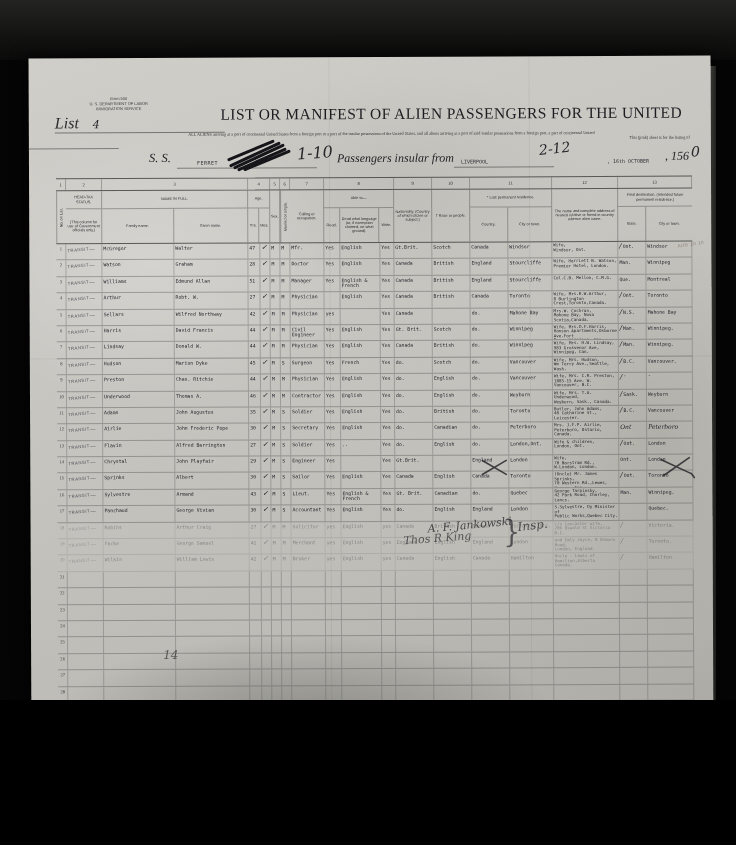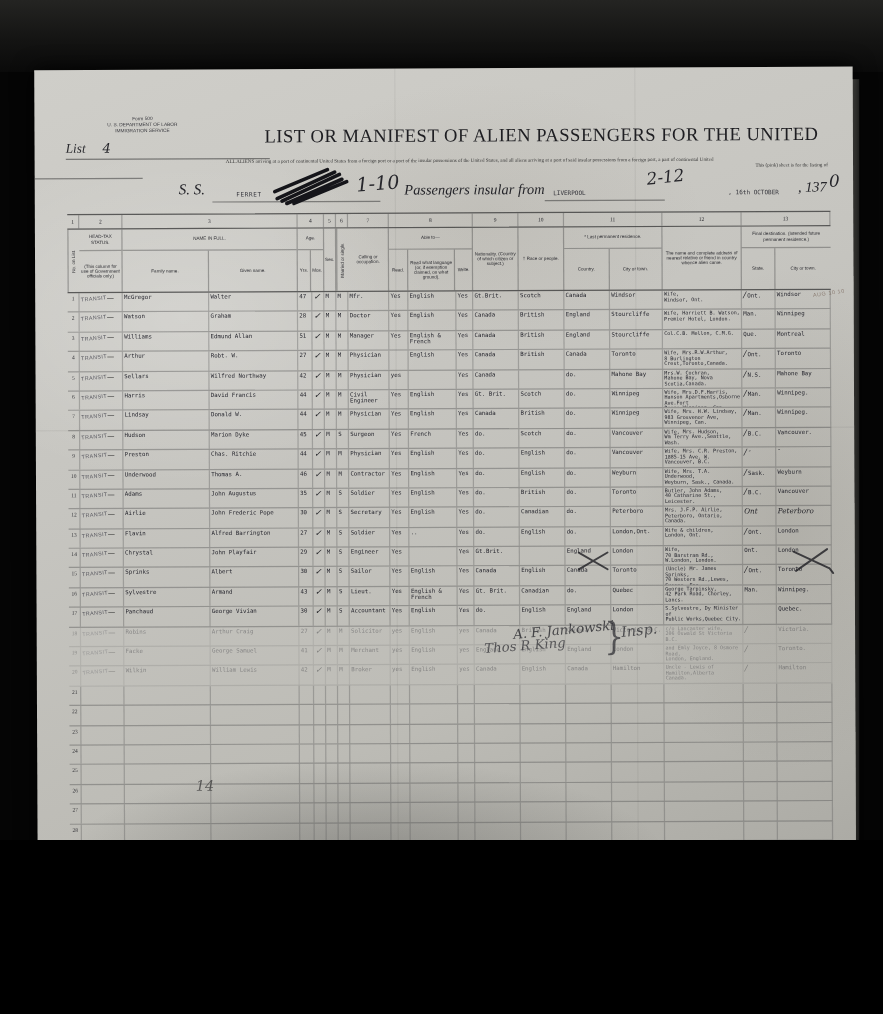--- a/index.html
+++ b/index.html
@@ -30,7 +30,7 @@
   .agency{position:absolute;left:50px;top:38px;width:80px;text-align:center;
           font-size:4px;line-height:5px;color:#3b3b40;font-family:"Liberation Sans",sans-serif;}
   .list-line{position:absolute;left:26px;top:56px;width:170px;border-bottom:1px solid rgba(60,60,60,.6);}
-  .list-label{font-style:italic;font-size:11px;color:#2c2c30;}
+  .list-label{font-style:italic;font-size:16px;color:#2c2c30;}
   .list-num{font-family:"DejaVu Serif",serif;font-style:italic;font-size:11px;color:#333;padding-left:10px;}
   .main-title{position:absolute;left:150px;top:48px;width:545px;text-align:center;
           font-size:15.5px;letter-spacing:.4px;color:#1e1e22;white-space:nowrap;}

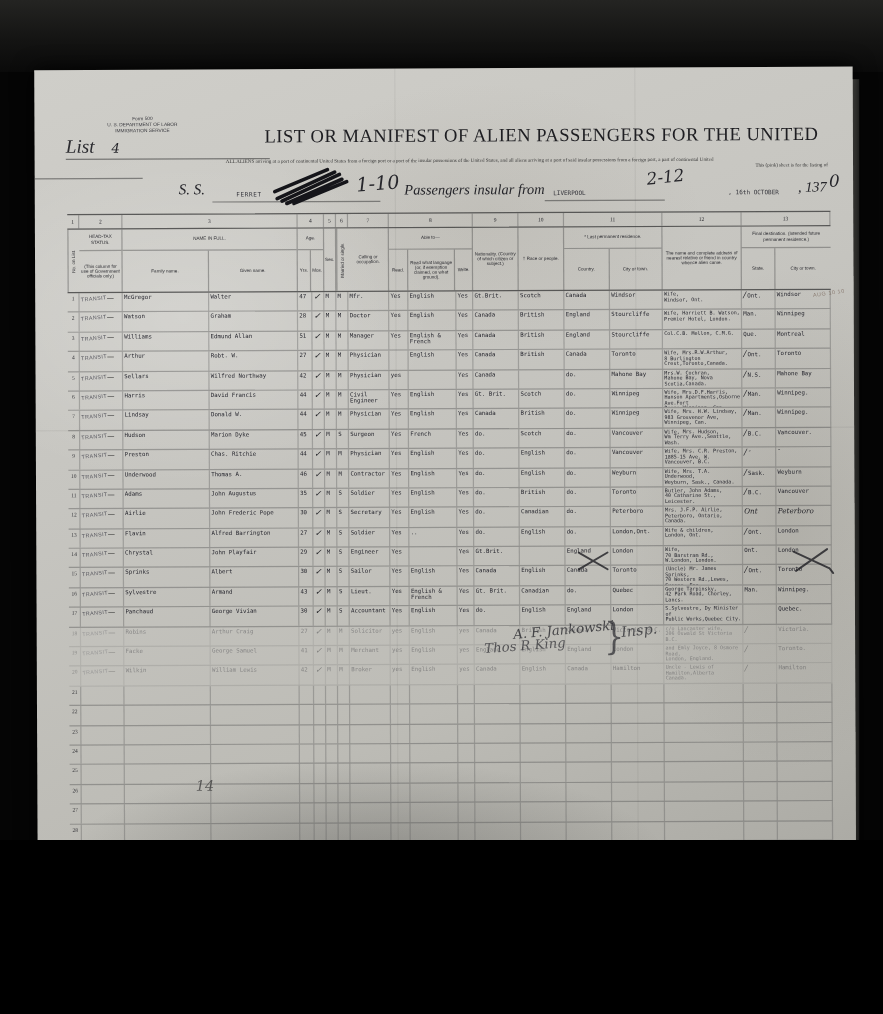--- a/index.html
+++ b/index.html
@@ -155,7 +155,7 @@
       <span class="hand hand-note">2-12</span>
       <span class="typed-sm date-typed">, 16th OCTOBER</span>
       <span class="blank" style="left:540px,top:20px;width:90px"></span>
-      <span class="year-printed">, 137</span>
+      <span class="year-printed">, 156</span>
       <span class="hand year-hand">0</span>
     </div>
 

